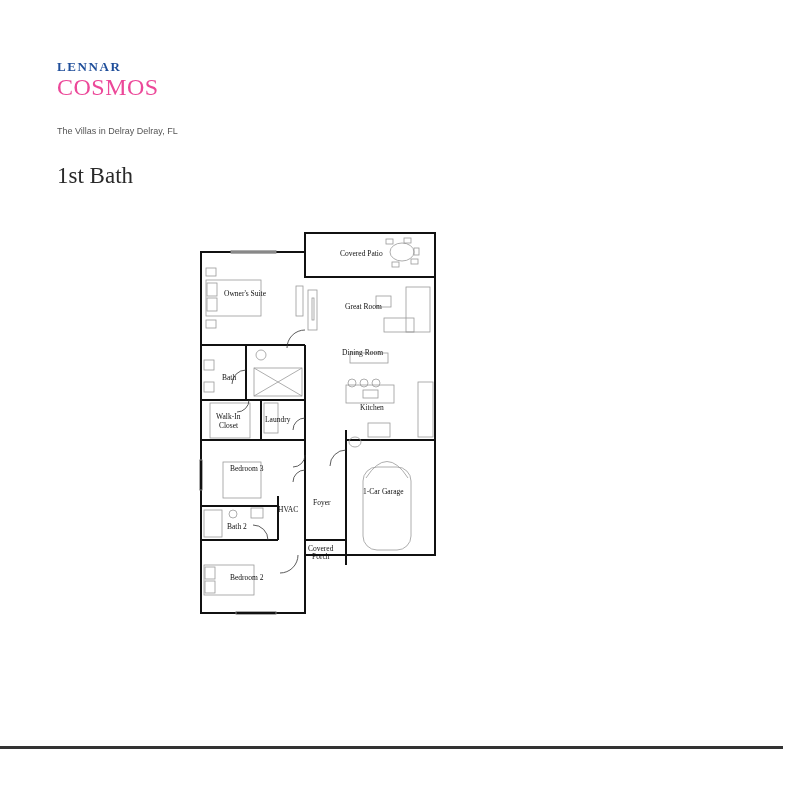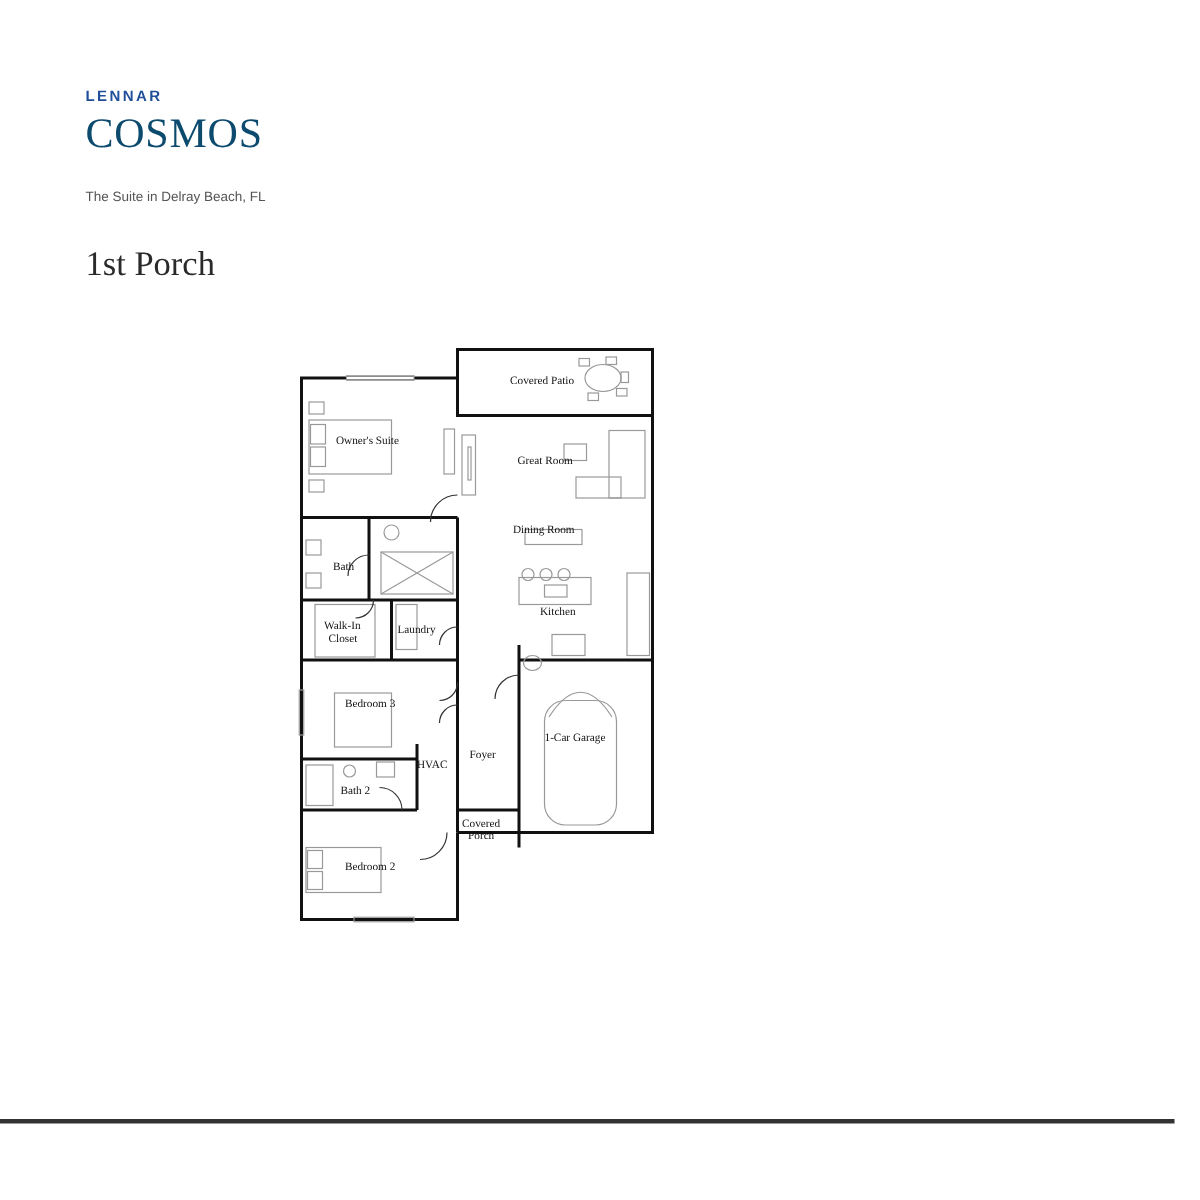--- a/index.html
+++ b/index.html
@@ -4,7 +4,7 @@
   <style>
     html, body { margin: 0; padding: 0; background: #ffffff; }
     body { width: 800px; height: 800px; position: relative; overflow: hidden; font-family: "Liberation Sans", sans-serif; }
-    .brand { position: absolute; left: 57px; top: 59px; font-family: Liberation Sans, sans-serif; font-weight: 700; font-size: 10px; letter-spacing: 1.6px; color: #1f4e9a; }
+    .brand { position: absolute; left: 57px; top: 59px; font-family: Liberation Serif, serif; font-weight: 700; font-size: 13px; letter-spacing: 1.6px; color: #1f4e9a; }
     .title { position: absolute; left: 57px; top: 74px; font-family: "Liberation Serif", serif; font-size: 28px; color: #0c4a6e; letter-spacing: 0.5px; }
     .subtitle { position: absolute; left: 57px; top: 126px; font-family: "Liberation Sans", sans-serif; font-size: 9px; color: #555; }
     .floor { position: absolute; left: 57px; top: 163px; font-family: "Liberation Serif", serif; font-size: 23px; color: #2a2a2a; }

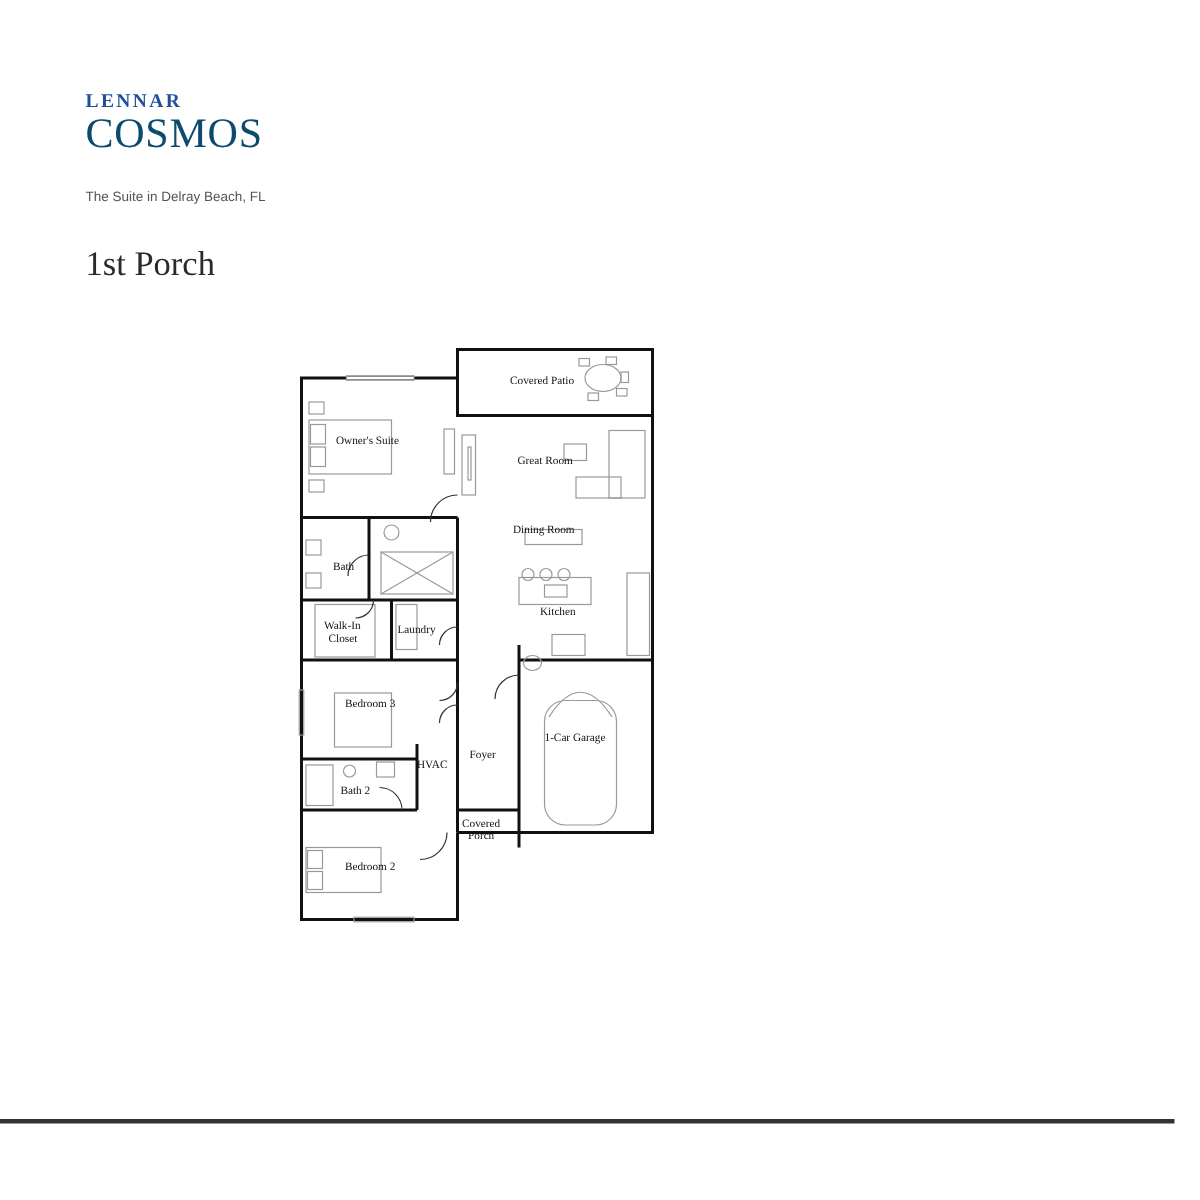--- a/index.html
+++ b/index.html
@@ -5,7 +5,7 @@
     html, body { margin: 0; padding: 0; background: #ffffff; }
     body { width: 800px; height: 800px; position: relative; overflow: hidden; font-family: "Liberation Sans", sans-serif; }
     .brand { position: absolute; left: 57px; top: 59px; font-family: Liberation Serif, serif; font-weight: 700; font-size: 13px; letter-spacing: 1.6px; color: #1f4e9a; }
-    .title { position: absolute; left: 57px; top: 74px; font-family: "Liberation Serif", serif; font-size: 28px; color: #0c4a6e; letter-spacing: 0.5px; }
+    .title { position: absolute; left: 57px; top: 74px; font-family: "Liberation Serif", serif; font-size: 24px; color: #ec4899; letter-spacing: 0.5px; }
     .subtitle { position: absolute; left: 57px; top: 126px; font-family: "Liberation Sans", sans-serif; font-size: 9px; color: #555; }
     .floor { position: absolute; left: 57px; top: 163px; font-family: "Liberation Serif", serif; font-size: 23px; color: #2a2a2a; }
     .plan { position: absolute; left: 188px; top: 225px; width: 260px; height: 400px; }

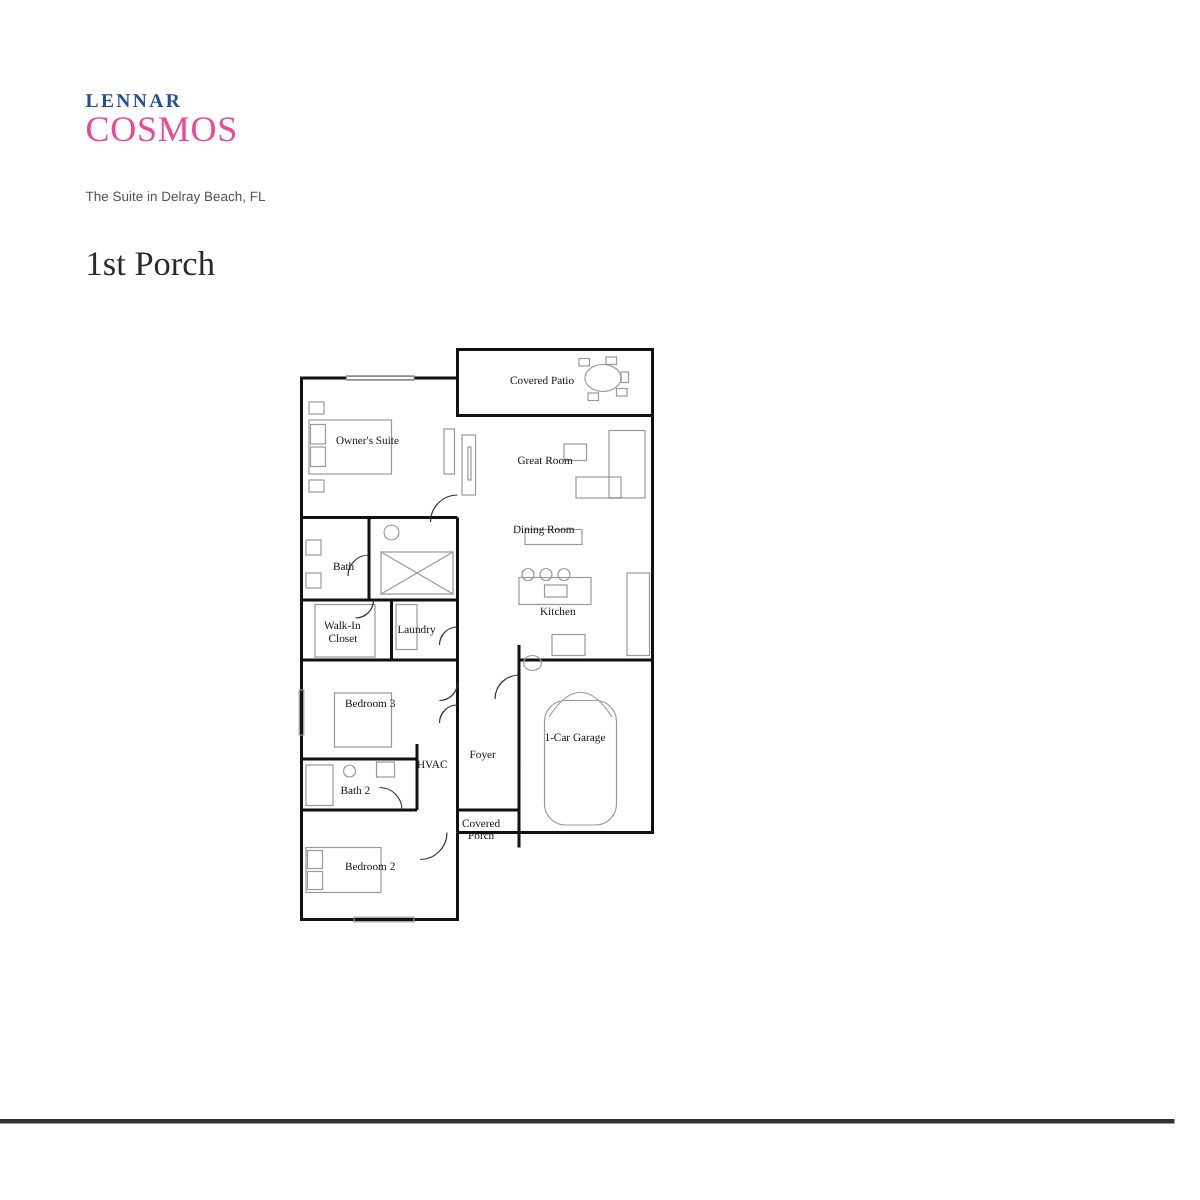--- a/index.html
+++ b/index.html
@@ -20,7 +20,7 @@
 
 <div class="brand">LENNAR</div>
 <div class="title">COSMOS</div>
-<div class="subtitle">The Suite in Delray Beach, FL</div>
+<div class="subtitle">The Villas in Delray Delray, FL</div>
 <div class="floor">1st Porch</div>
 
 <div class="plan">

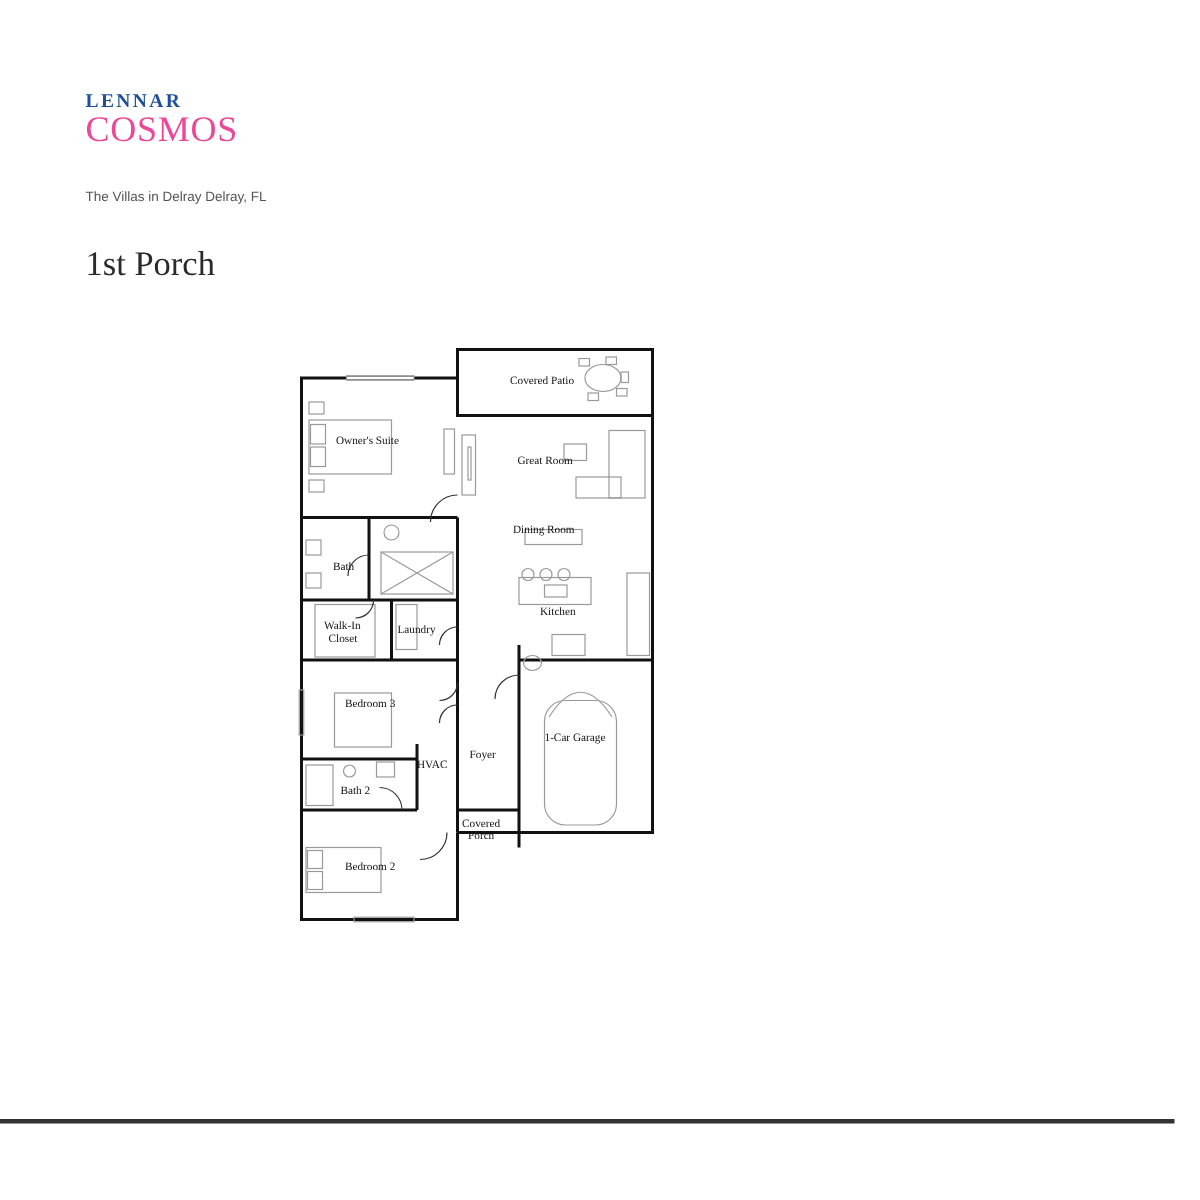--- a/index.html
+++ b/index.html
@@ -21,7 +21,7 @@
 <div class="brand">LENNAR</div>
 <div class="title">COSMOS</div>
 <div class="subtitle">The Villas in Delray Delray, FL</div>
-<div class="floor">1st Porch</div>
+<div class="floor">1st Bath</div>
 
 <div class="plan">
   <svg width="260" height="400" viewBox="200 225 260 400" xmlns="http://www.w3.org/2000/svg">

